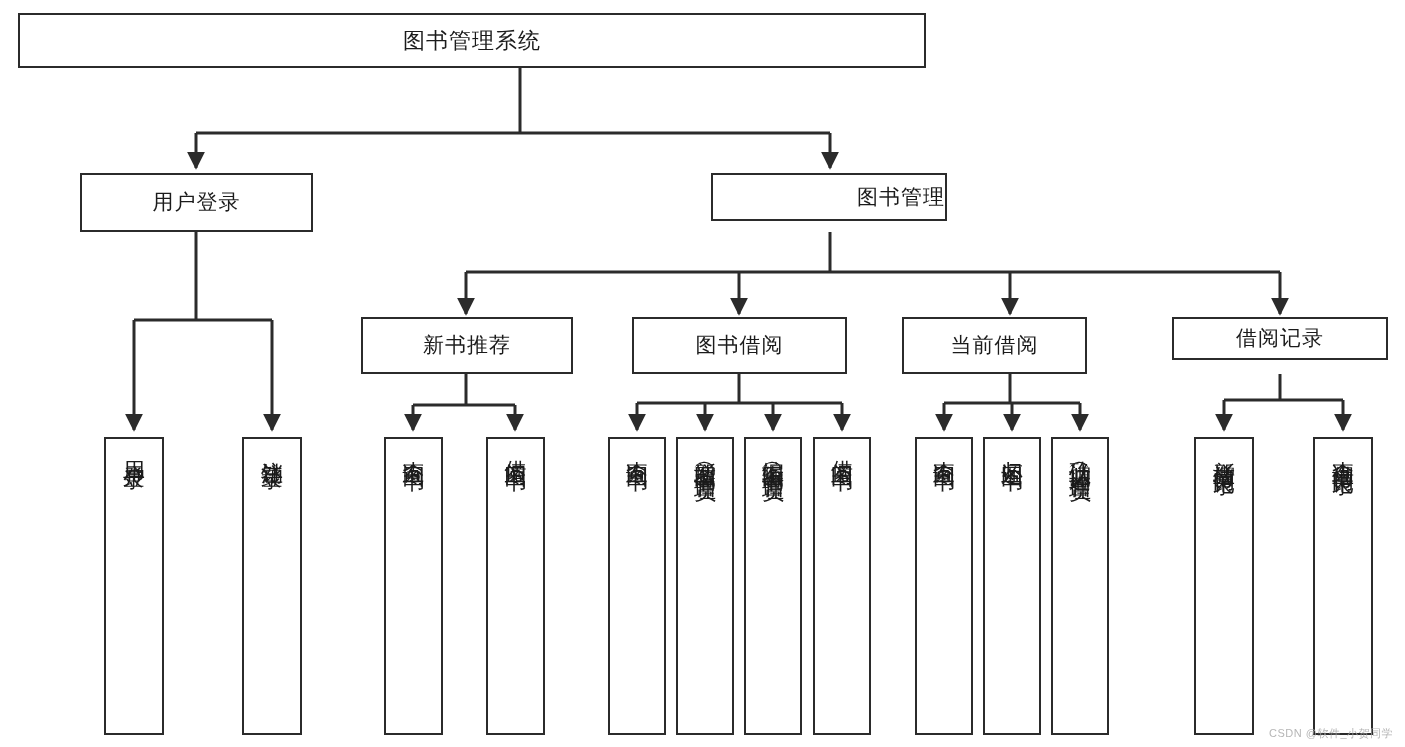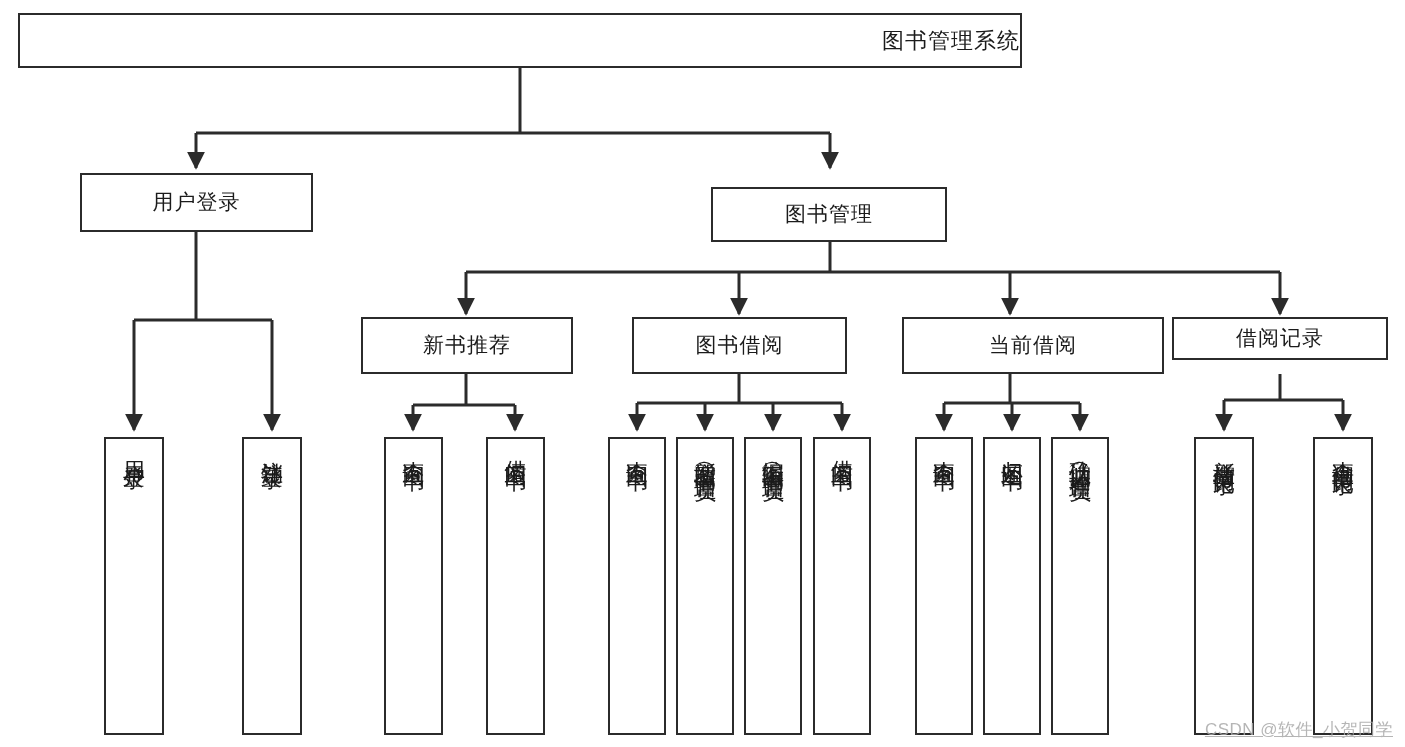--- a/index.html
+++ b/index.html
@@ -127,7 +127,7 @@
     </g>
   </svg>
 
-  <div class="node horizontal root" style="left:18px; top:13px; width:1004px; height:55px;justify-content:flex-end;">
+  <div class="node horizontal root" style="left:18px; top:13px; width:908px; height:55px;">
     <span class="node-label">图书管理系统</span>
   </div>
 

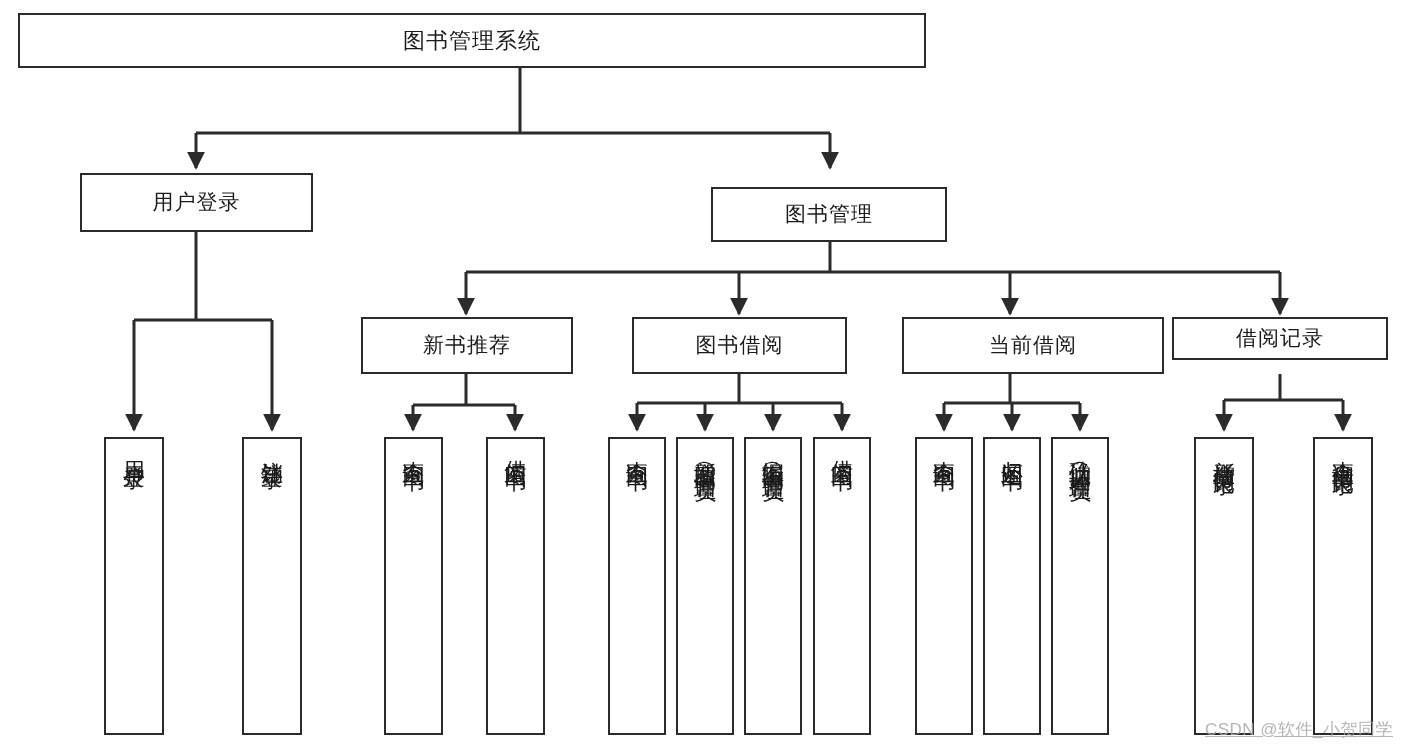--- a/index.html
+++ b/index.html
@@ -134,7 +134,7 @@
   <div class="node horizontal" style="left:80px; top:173px; width:233px; height:59px;">
     <span class="node-label">用户登录</span>
   </div>
-  <div class="node horizontal" style="left:711px; top:187px; width:236px; height:55px;">
+  <div class="node horizontal" style="left:711px; top:173px; width:236px; height:48px;justify-content:flex-end;">
     <span class="node-label">图书管理</span>
   </div>
 

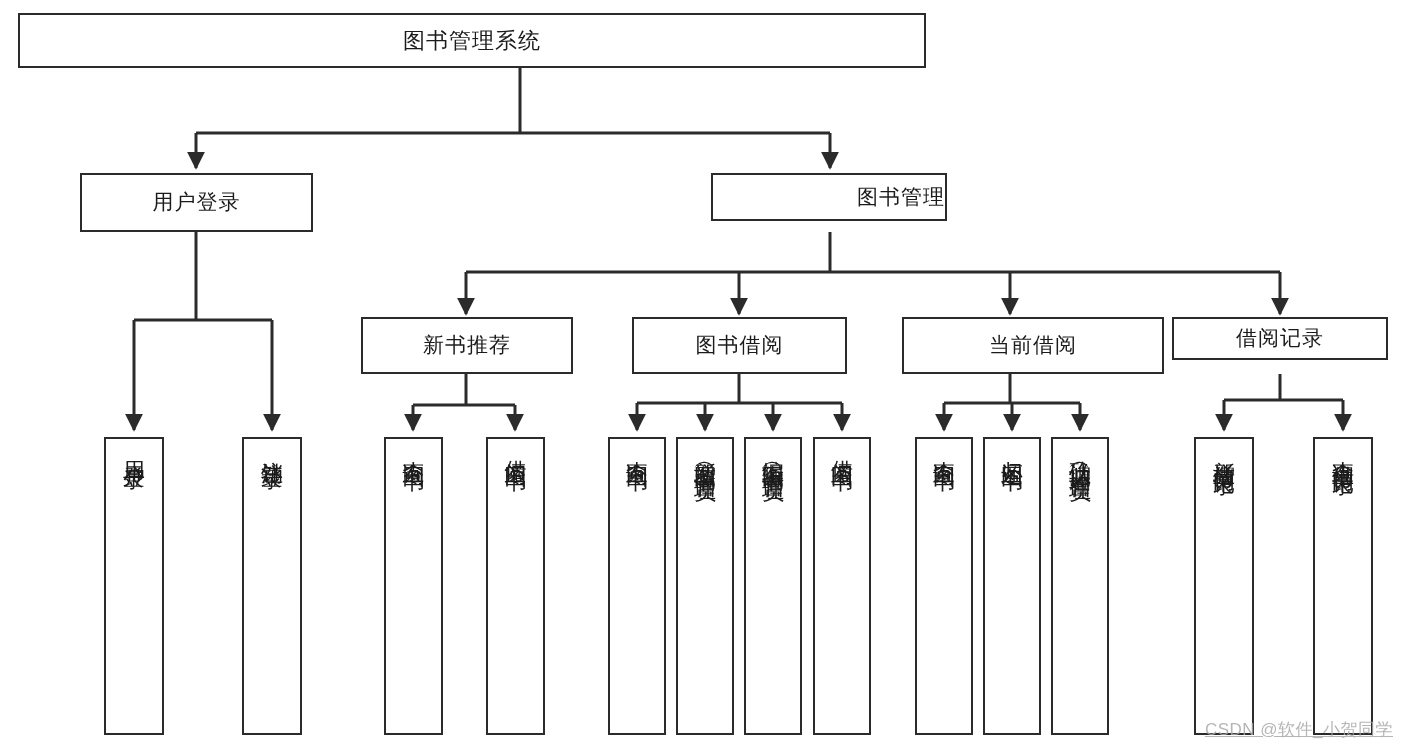--- a/index.html
+++ b/index.html
@@ -144,7 +144,7 @@
   <div class="node horizontal" style="left:361px; top:317px; width:212px; height:57px;">
     <span class="node-label">新书推荐</span>
   </div>
-  <div class="node horizontal" style="left:902px; top:317px; width:262px; height:57px;">
+  <div class="node horizontal" style="left:902px; top:317px; width:185px; height:57px;">
     <span class="node-label">当前借阅</span>
   </div>
   <div class="node horizontal" style="left:1172px; top:317px; width:216px; height:43px;">

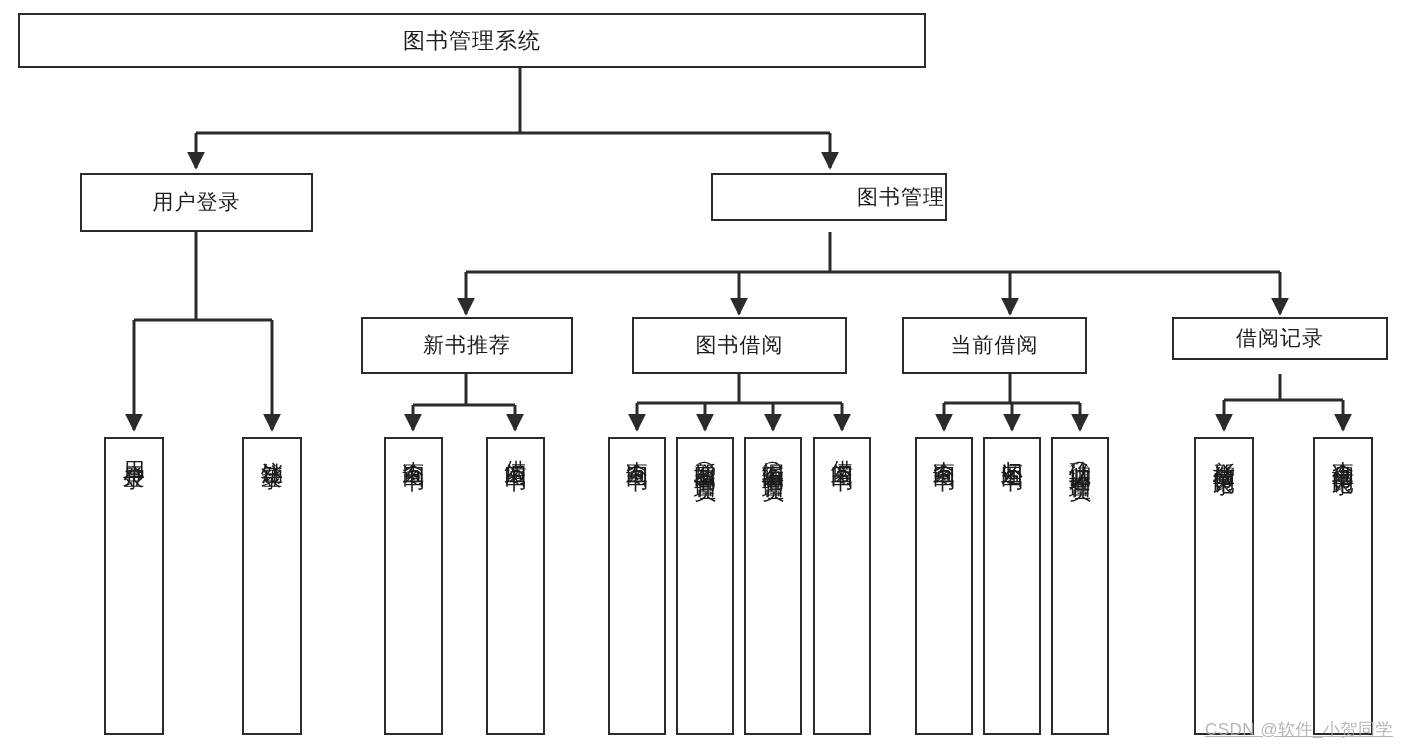--- a/index.html
+++ b/index.html
@@ -64,12 +64,11 @@
     position: absolute;
     right: 12px;
     bottom: 6px;
-    font-size: 17px;
+    font-size: 11px;
     color: #a9a9a9;
     letter-spacing: 0.5px;
     white-space: nowrap;
     opacity: 0.85;
-    text-decoration: underline;
   }
 </style>
 </head>

